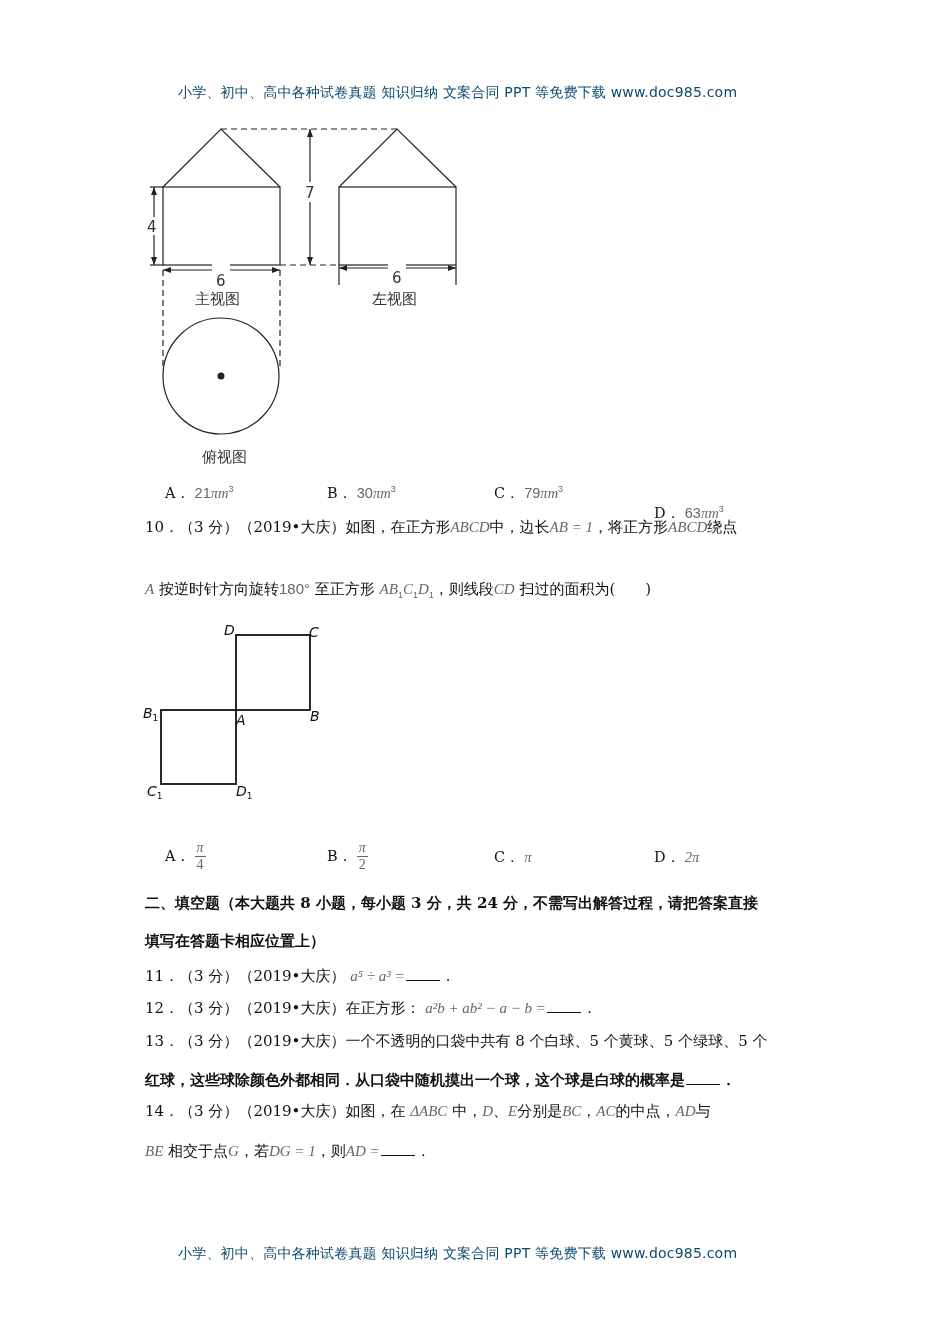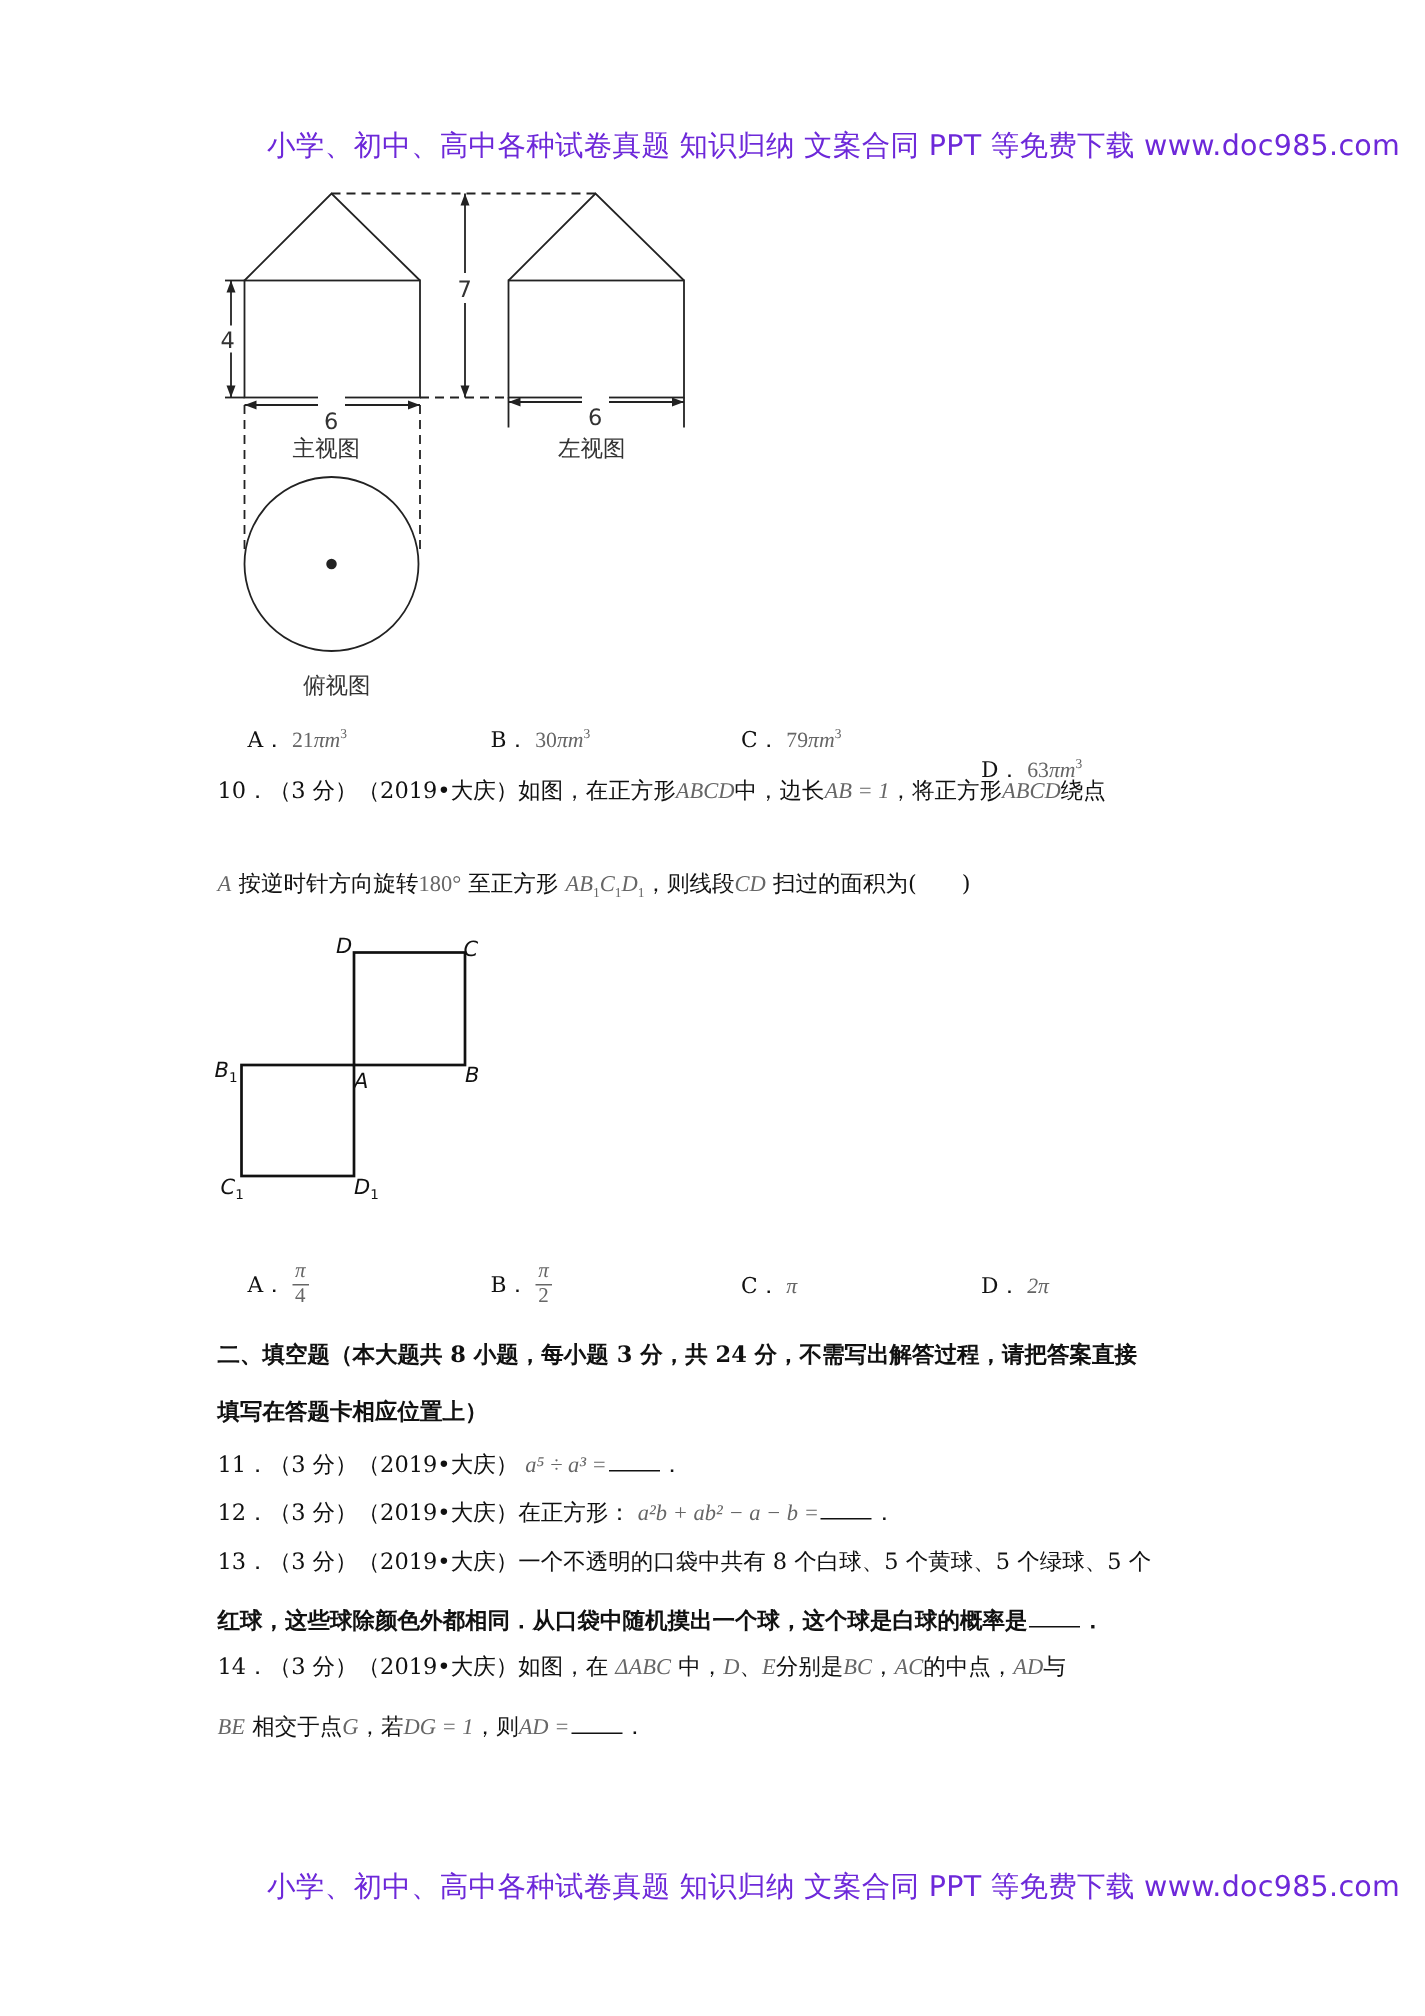--- a/index.html
+++ b/index.html
@@ -6,7 +6,7 @@
   body { width:950px; height:1344px; position:relative; overflow:hidden;
          font-family:"DejaVu Serif","Liberation Serif",serif; color:#111; }
   .abs { position:absolute; }
-  .hdr { font-family:"DejaVu Sans","Liberation Sans",sans-serif; font-size:19px; color:#6d28d9; white-space:nowrap; letter-spacing:0.2px; }
+  .hdr { font-family:"DejaVu Sans","Liberation Sans",sans-serif; font-size:14px; color:#0c4a6e; white-space:nowrap; letter-spacing:0.2px; }
   .line { font-size:15px; white-space:nowrap; }
   .opt { font-size:14.5px; white-space:nowrap; }
   .m { font-family:"Liberation Serif","DejaVu Serif",serif; font-style:italic; color:#666; }

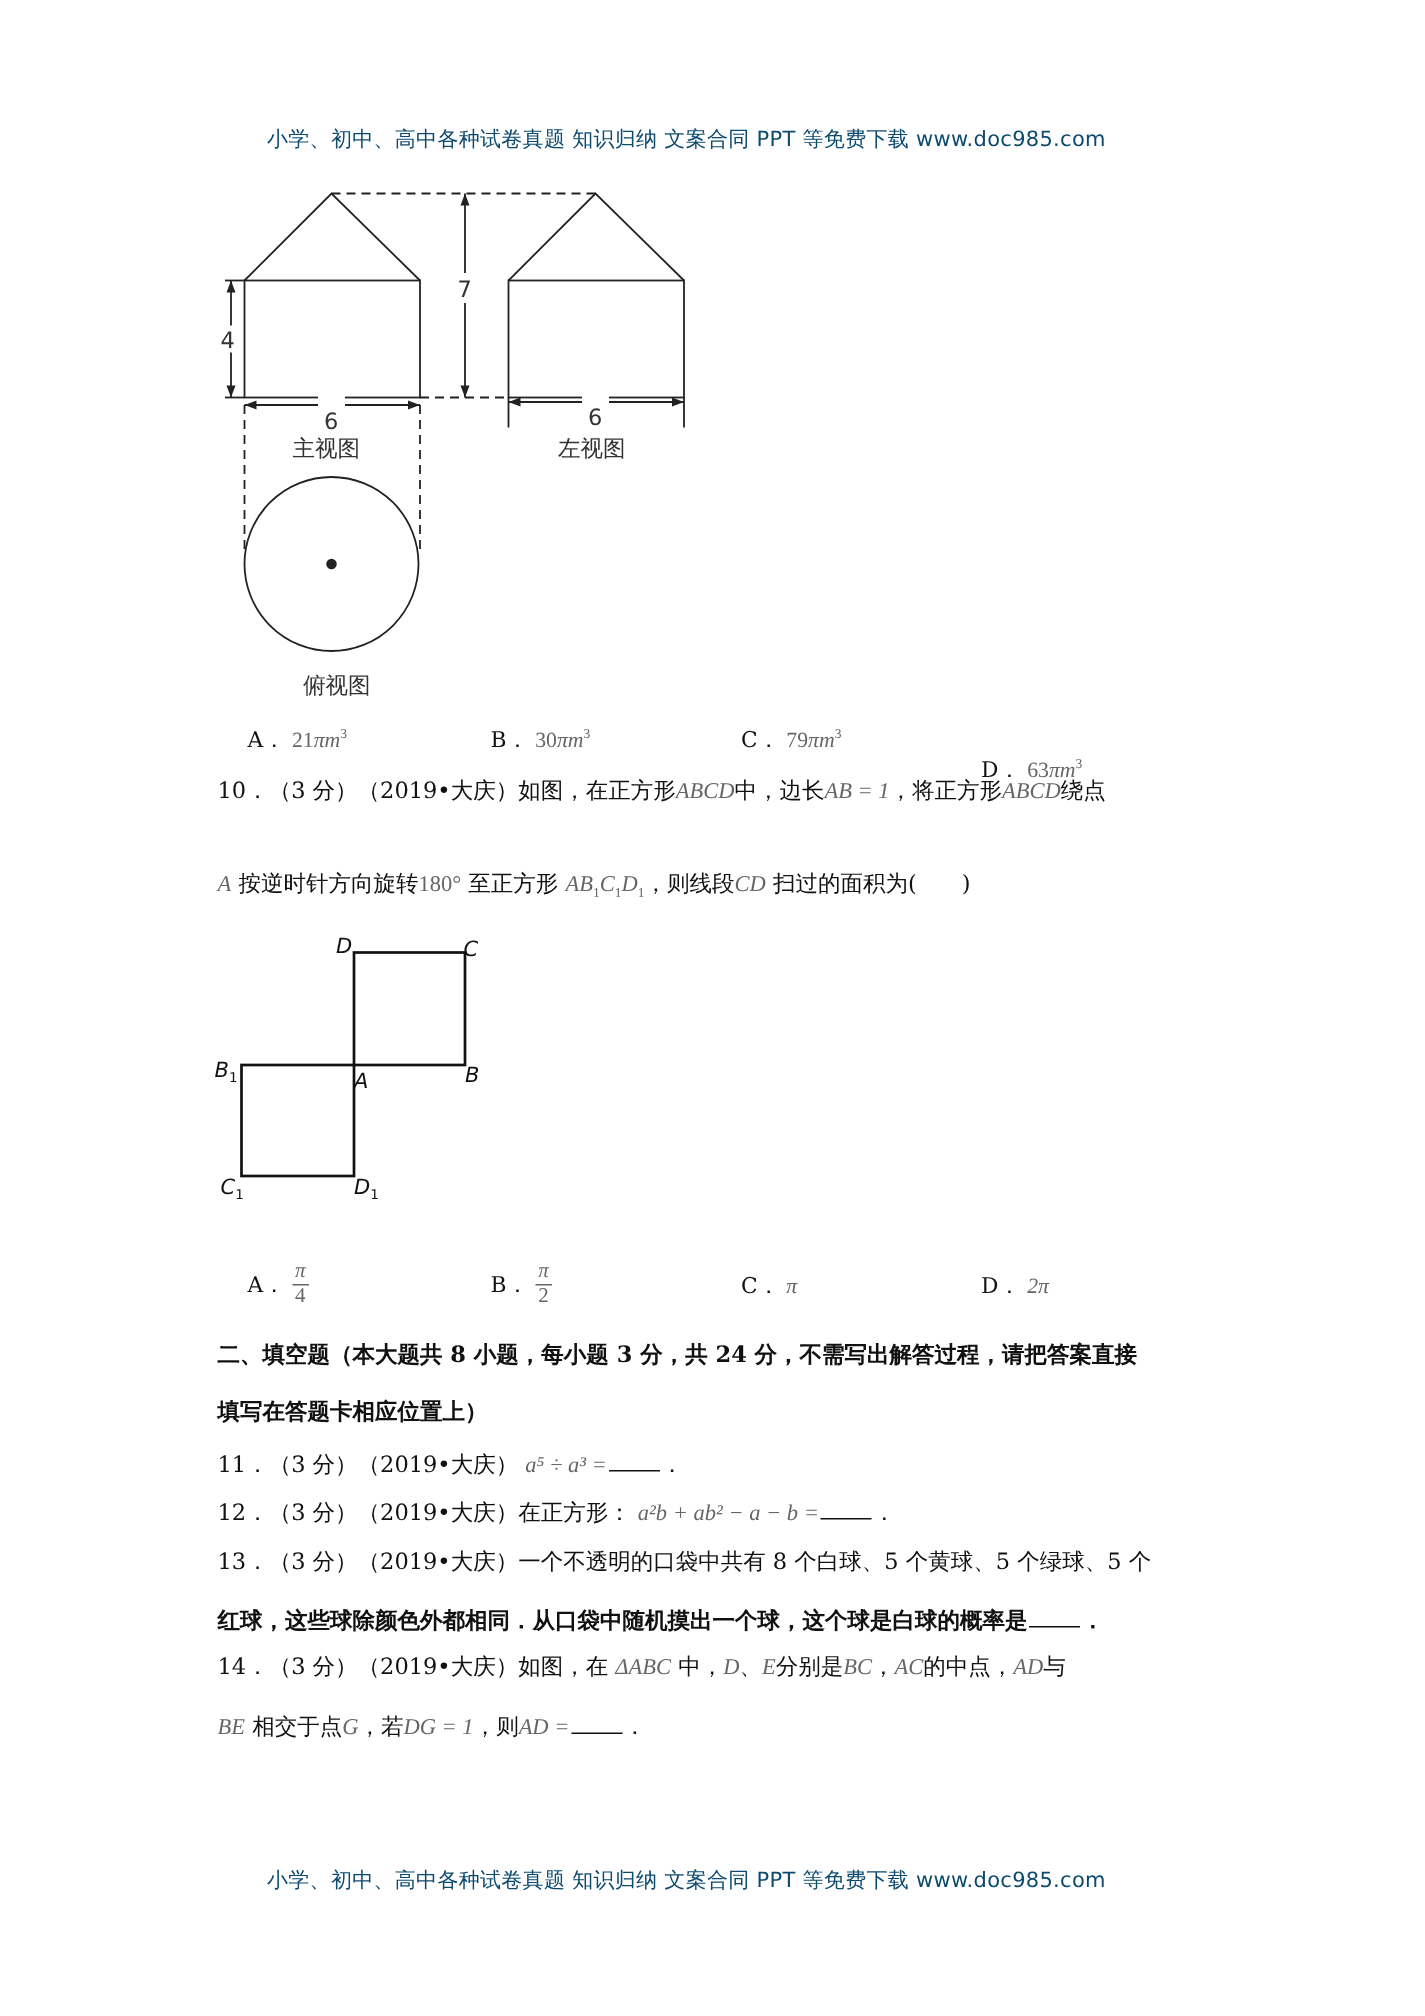--- a/index.html
+++ b/index.html
@@ -10,7 +10,7 @@
   .line { font-size:15px; white-space:nowrap; }
   .opt { font-size:14.5px; white-space:nowrap; }
   .m { font-family:"Liberation Serif","DejaVu Serif",serif; font-style:italic; color:#666; }
-  .mu { font-family:Liberation Serif, serif; color:#666; }
+  .mu { font-family:Liberation Sans, sans-serif; color:#666; }
   .bold { font-weight:bold; }
   .blank { display:inline-block; width:34px; border-bottom:1.5px solid #111; height:12px; vertical-align:baseline; margin:0 1px; }
   .frac { display:inline-flex; flex-direction:column; align-items:center; vertical-align:middle; font-family:"Liberation Serif",serif; color:#666; font-size:14px; line-height:16px; }

